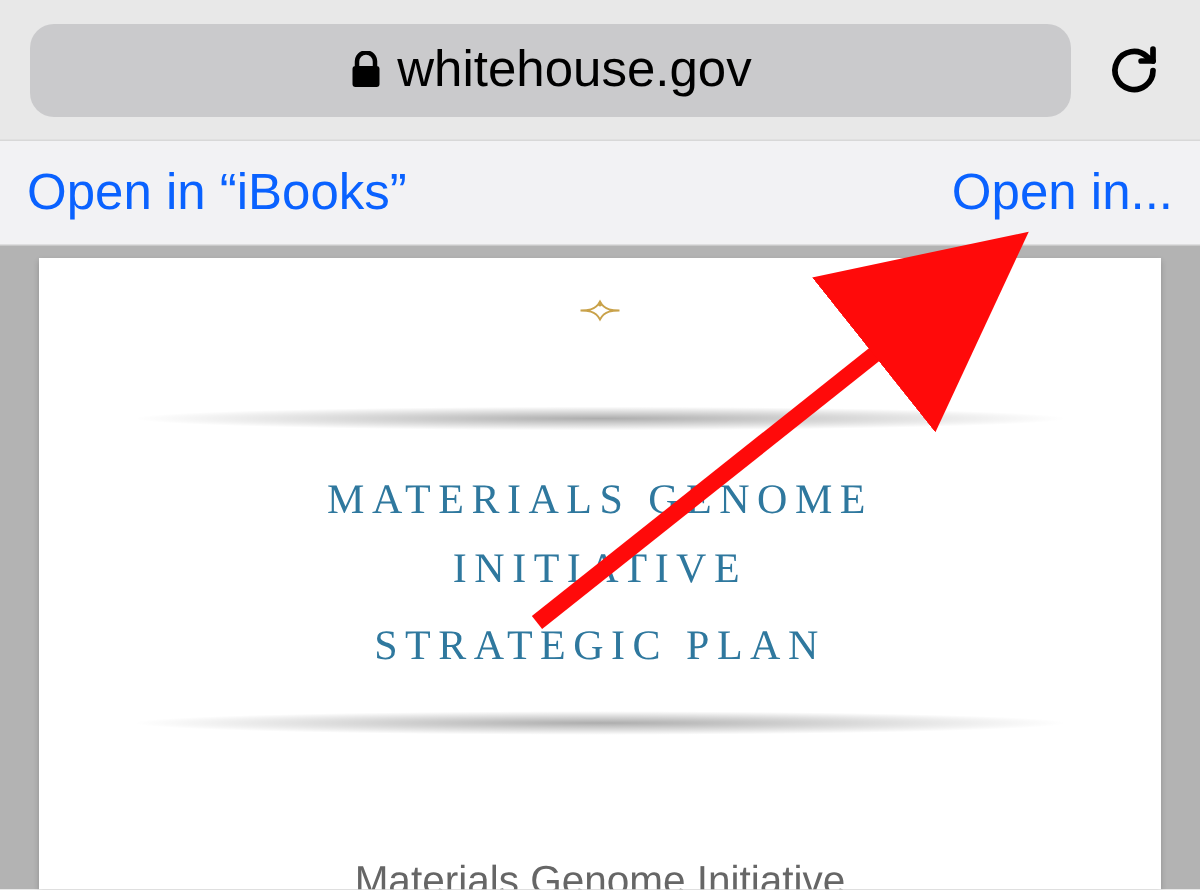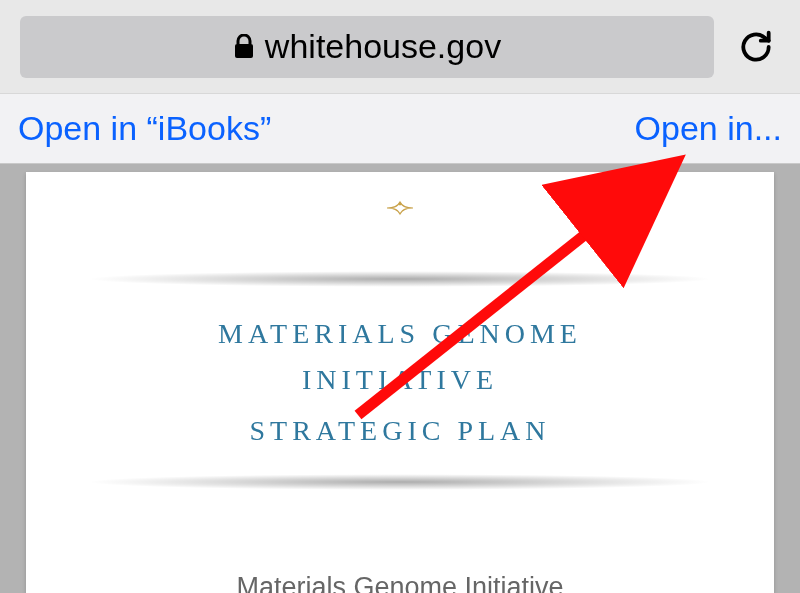--- a/index.html
+++ b/index.html
@@ -23,7 +23,7 @@
       flex: 1;
       height: 62px;
       background: #cacacc;
-      border-radius: 6px;
+      border-radius: 16px;
       display: flex;
       align-items: center;
       justify-content: center;

